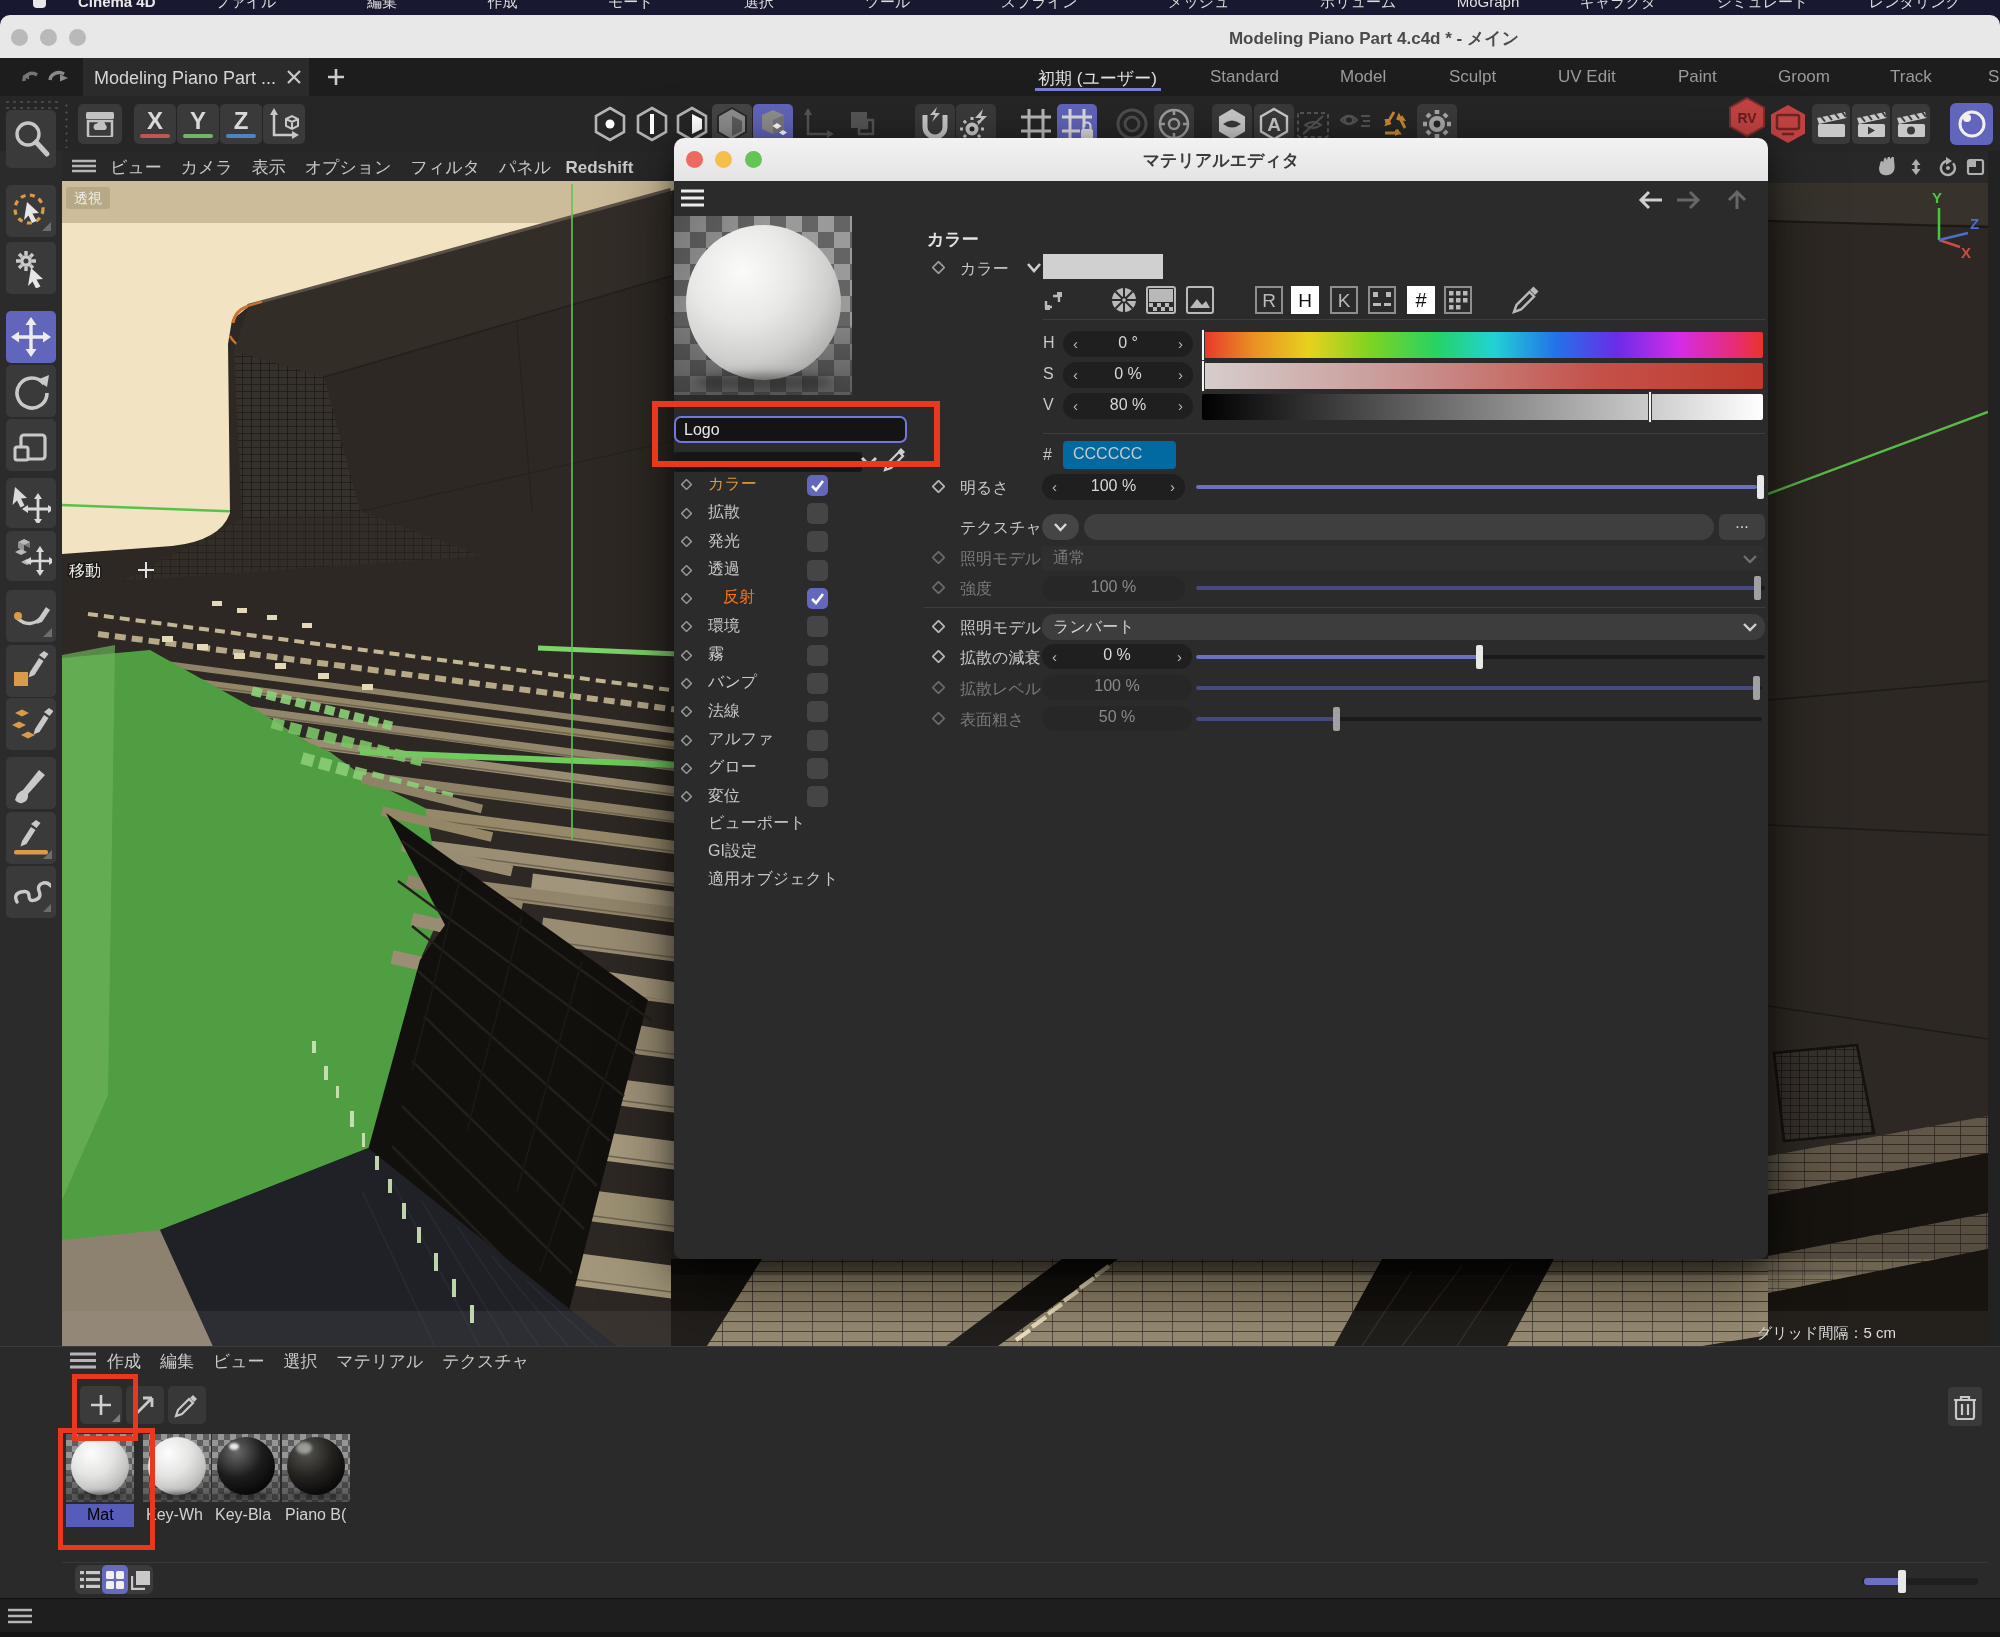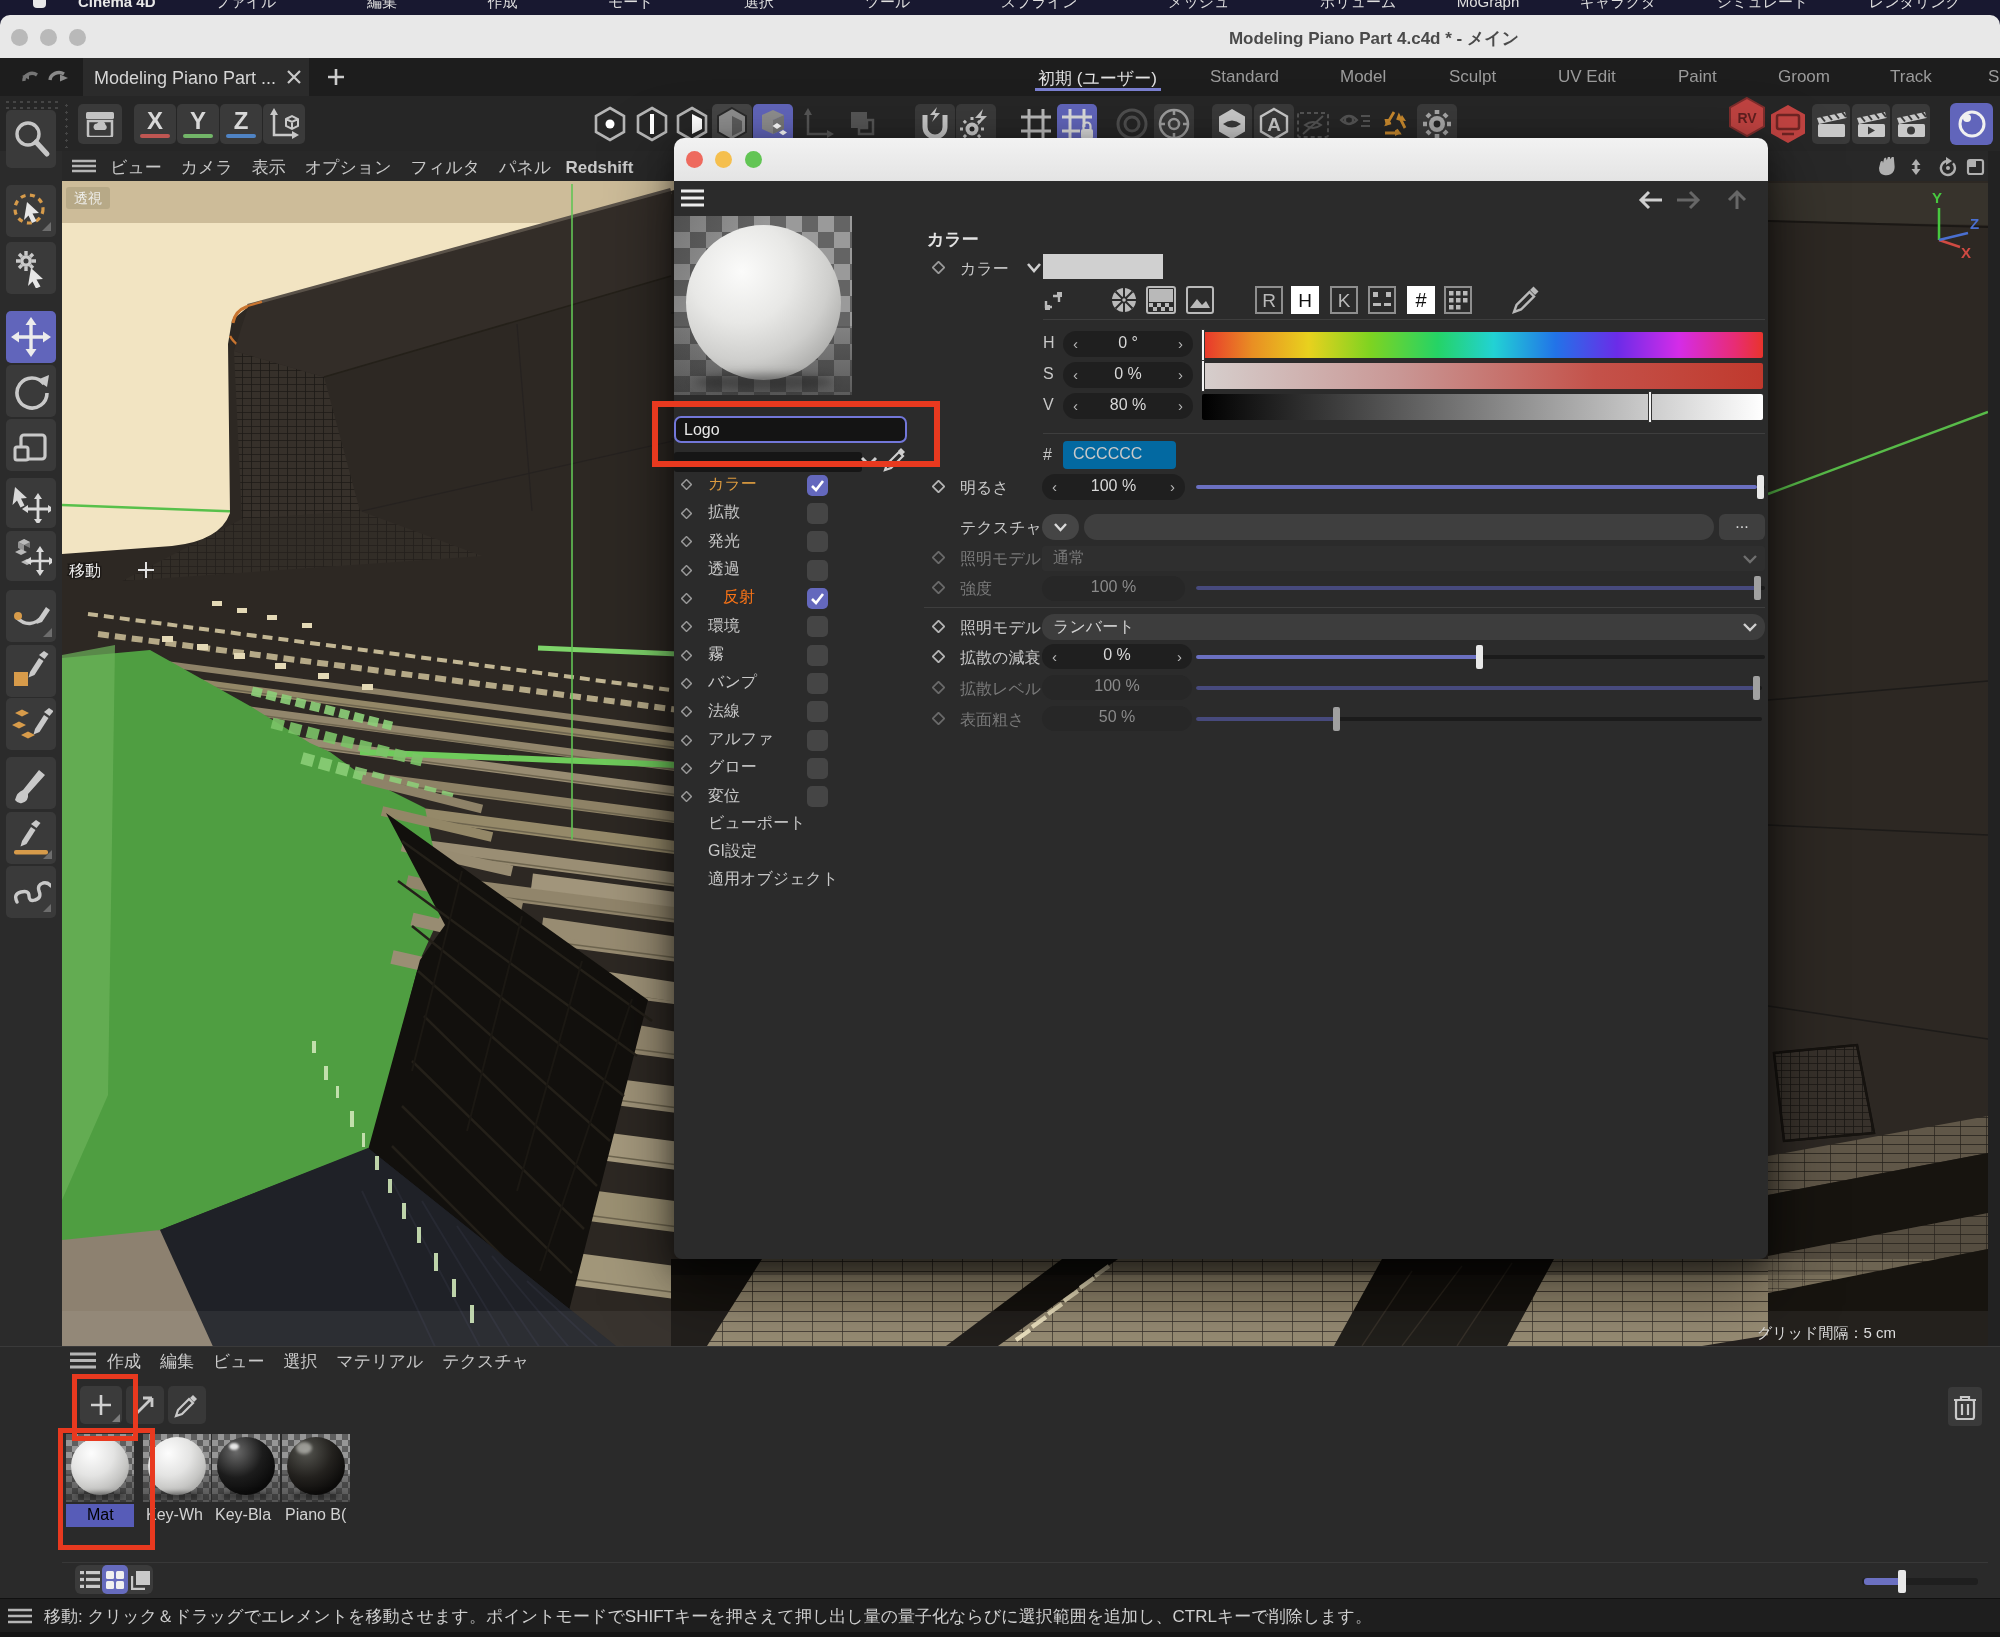--- a/index.html
+++ b/index.html
@@ -588,6 +588,7 @@
  <div class="a" style="left:12px;top:13px;width:17px;height:17px;border-radius:50%;background:#ee6a5e"></div>
  <div class="a" style="left:41px;top:13px;width:17px;height:17px;border-radius:50%;background:#f5bf4e"></div>
  <div class="a" style="left:71px;top:13px;width:17px;height:17px;border-radius:50%;background:#62c554"></div>
+ <div class="t a" style="left:0;top:11px;width:1094px;text-align:center;font-size:17px;font-weight:bold;color:#3a3a3a">マテリアルエディタ</div>
 </div>
 <div class="a" style="left:674px;top:181px;width:1094px;height:1078px;background:#2b2b2b;border-radius:0 0 8px 8px;overflow:hidden">
  <svg class="a" style="left:7px;top:8px" width="23" height="18" viewBox="0 0 23 18">

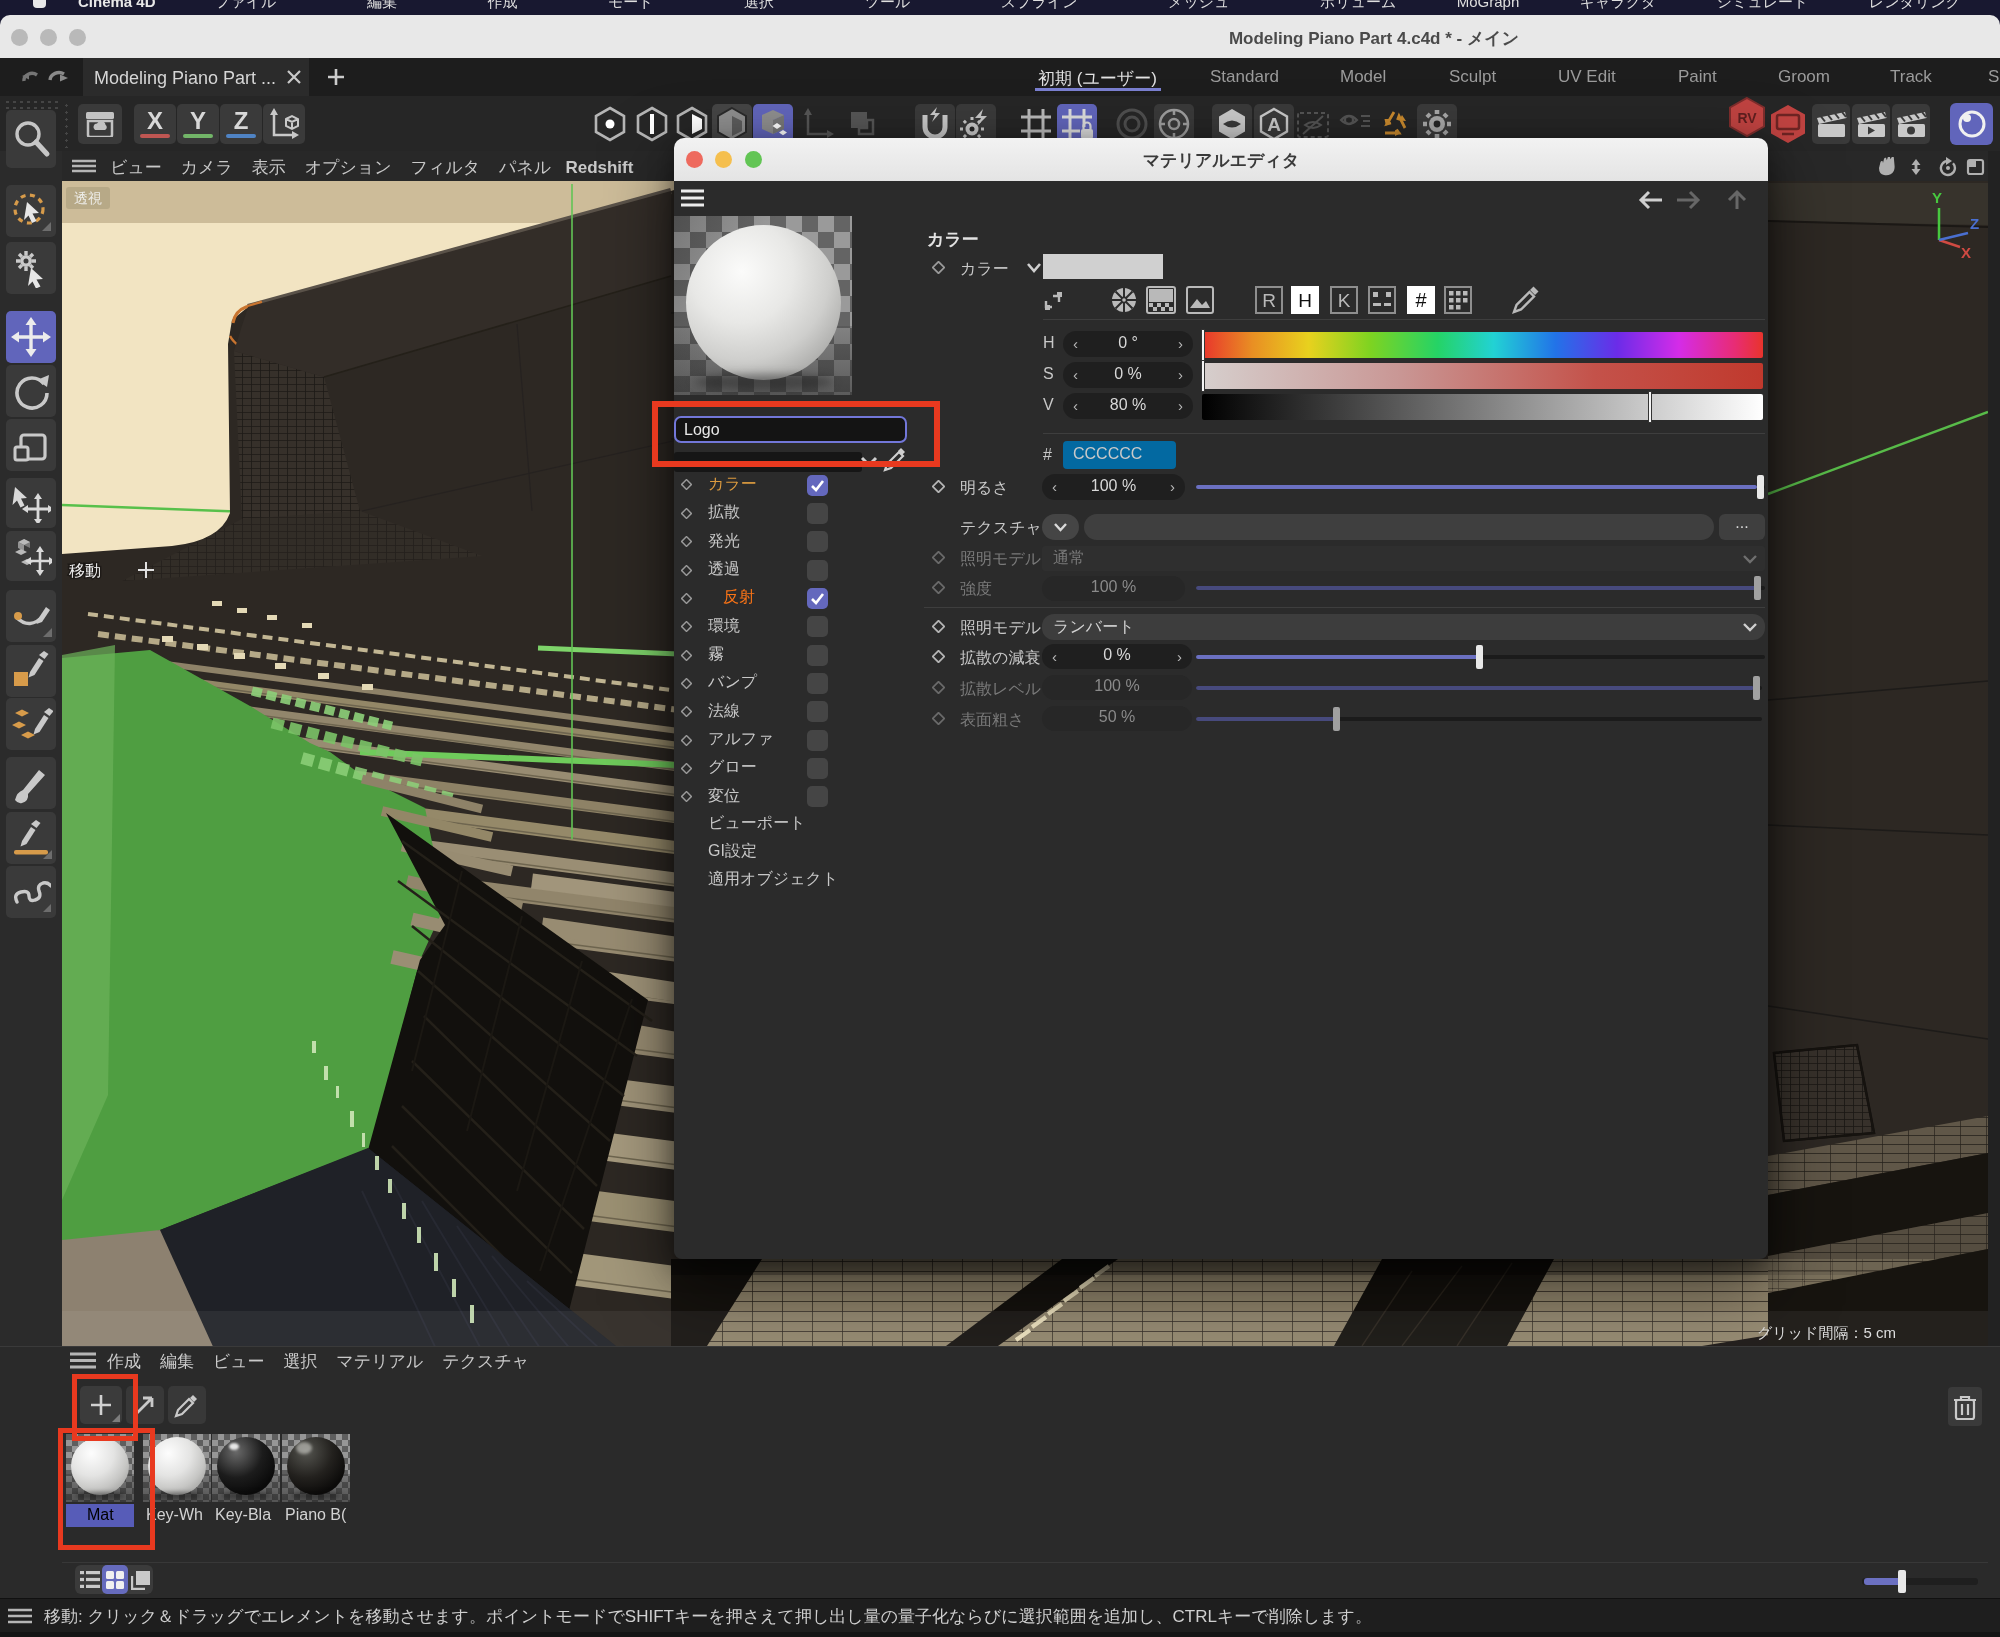--- a/index.html
+++ b/index.html
@@ -998,7 +998,6 @@
  <svg class="a" style="left:8px;top:9px" width="24" height="16" viewBox="0 0 24 16">
       <path d="M0 2 H24 M0 8 H24 M0 14 H24" stroke="#b5b5b5" stroke-width="2.6"></path>
     </svg>
- <div class="t a" style="left:44px;top:6px;font-size:17px;color:#cfcfcf">移動: クリック＆ドラッグでエレメントを移動させます。ポイントモードでSHIFTキーを押さえて押し出し量の量子化ならびに選択範囲を追加し、CTRLキーで削除します。</div>
 </div>
 <div class="a" style="left:0;top:1632px;width:2000px;height:5px;background:#151515"></div>
 

